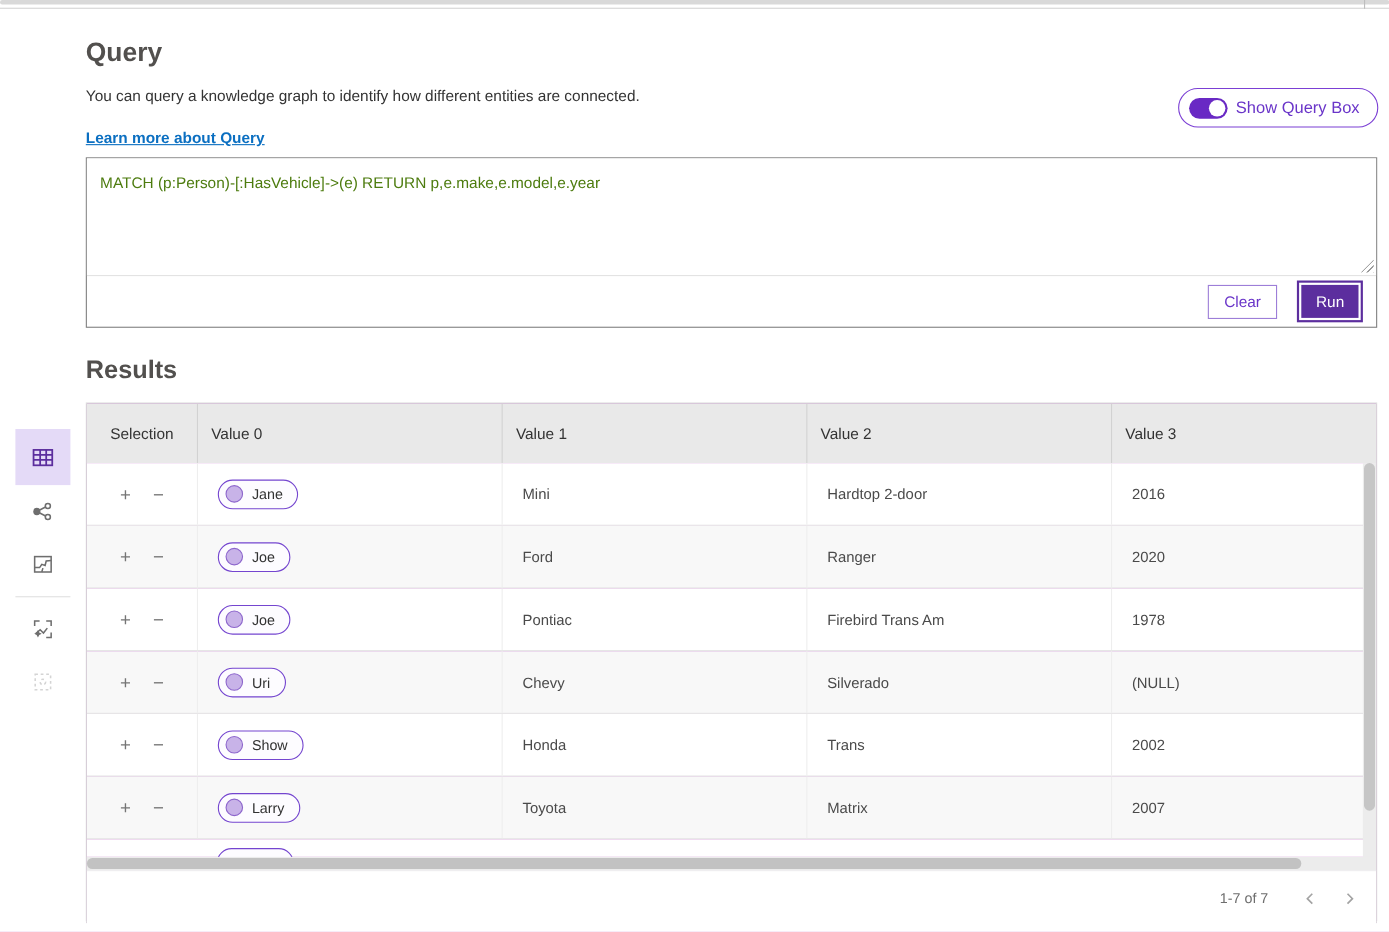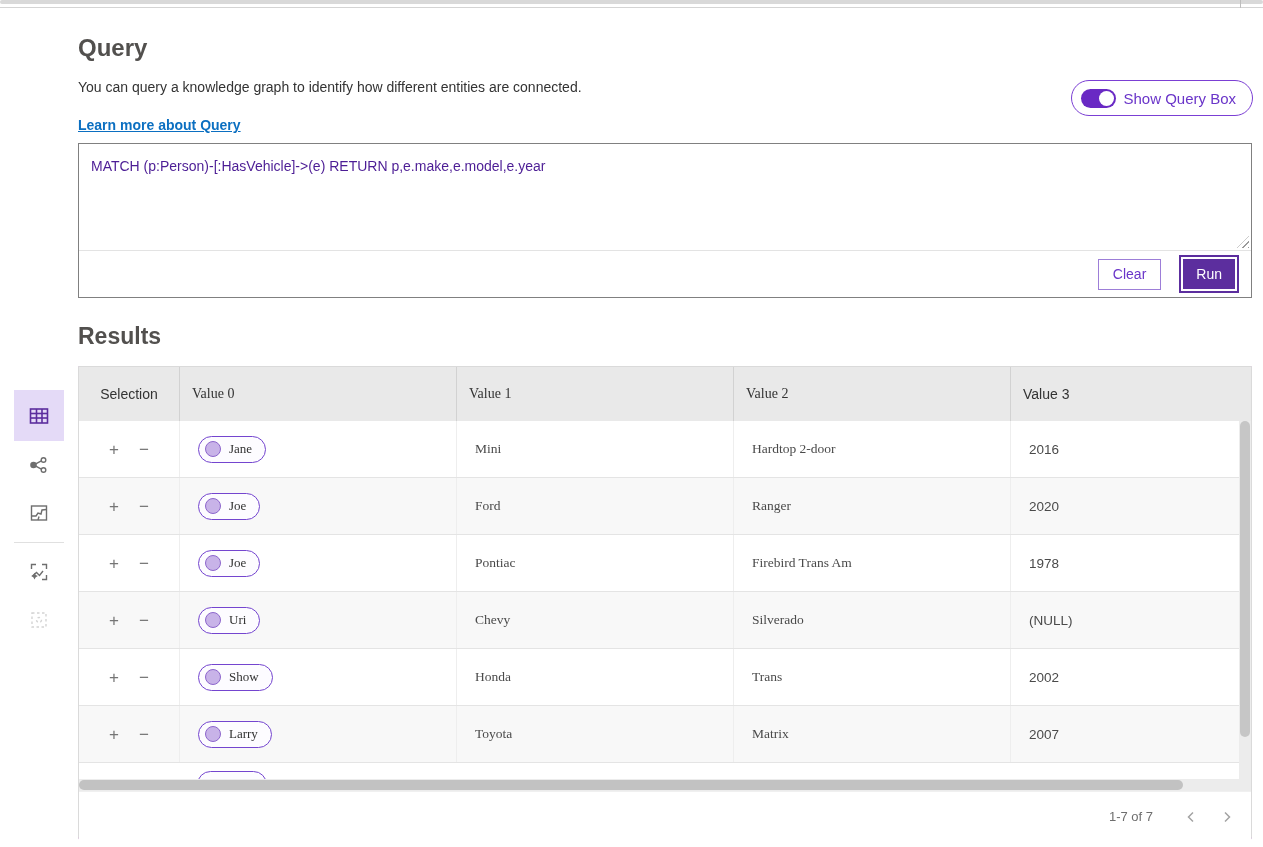--- a/index.html
+++ b/index.html
@@ -27,7 +27,7 @@
   
   .query-panel { position:absolute; left:78px; top:143px; width:1174px; height:155px; border:1px solid #808080; background:#fff; }
   .query-input { width:100%; height:106px; border:none; outline:none; resize:none; padding:14px 12px;
-    font-family:"Liberation Sans", sans-serif; font-size:14px; color:#4c1d95; display:block; }
+    font-family:"Liberation Sans", sans-serif; font-size:14px; color:#4d7c0f; display:block; }
   .query-divider { height:1px; background:#e3e3e3; }
   .resize-handle { position:absolute; right:2px; top:92px; width:12px; height:12px; cursor:nwse-resize;
     background:repeating-linear-gradient(135deg,#9a9a9a 0 1px,transparent 1px 4px);

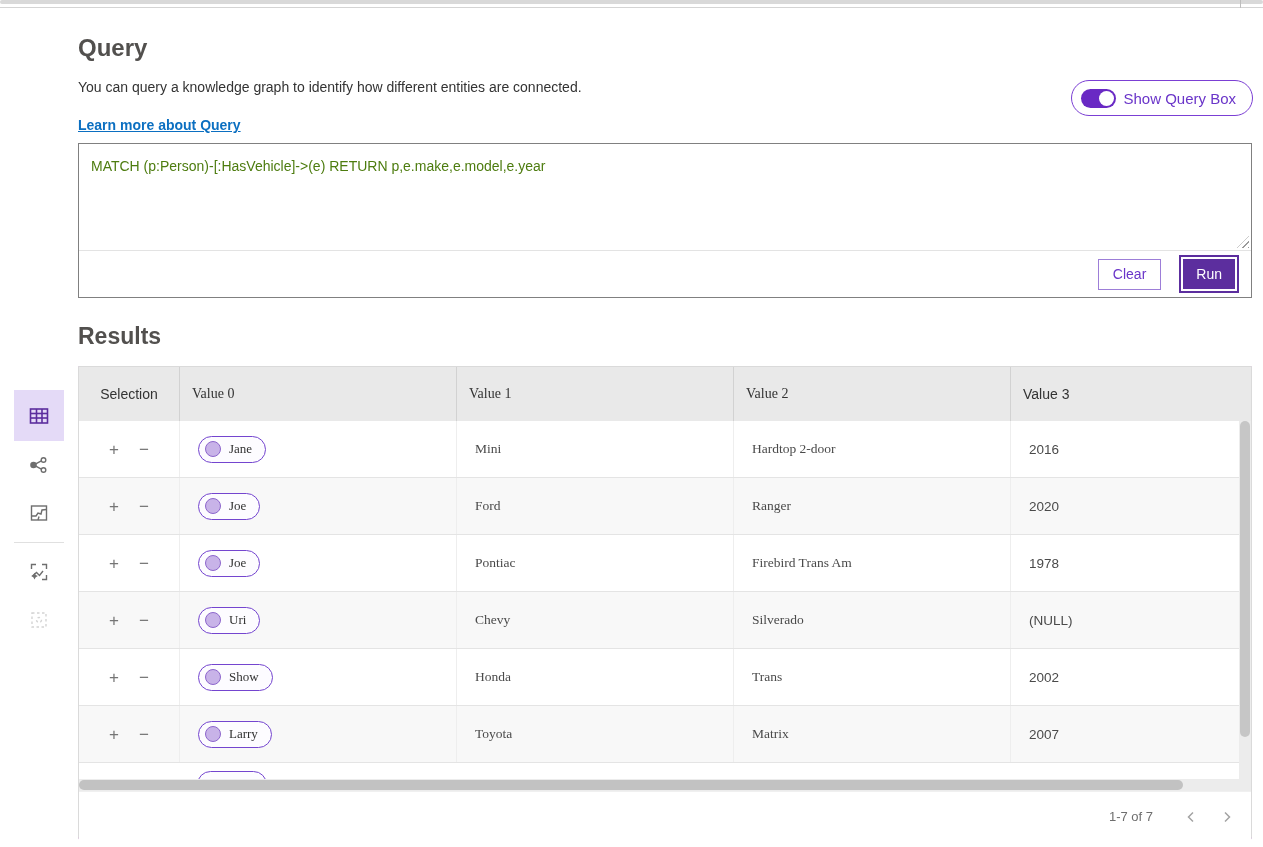--- a/index.html
+++ b/index.html
@@ -55,7 +55,7 @@
   .thead { display:flex; height:54px; background:#e9e9e9; align-items:center; font-size:14px; color:#333; }
   .th { padding-left:12px; height:100%; display:flex; align-items:center; border-left:1px solid #d2d2d2; }
   .th:first-child { border-left:none; justify-content:center; padding-left:0; }
-  .c0 { width:100px; flex:0 0 auto; } .c1,.c2,.c3 { width:277px; flex:0 0 auto;font-family:Liberation Serif, serif; } .c4 { flex:1; }
+  .c0 { width:100px; flex:0 0 auto; } .c1,.c2,.c3 { width:277px; flex:0 0 auto; } .c4 { flex:1; }
   .tbody { position:relative; height:358px; overflow:hidden; }
   .trow { display:flex; height:57px; align-items:center; font-size:13.5px; color:#4a4a4a;
     border-bottom:1px solid #e4e4e4; background:#fff; }

